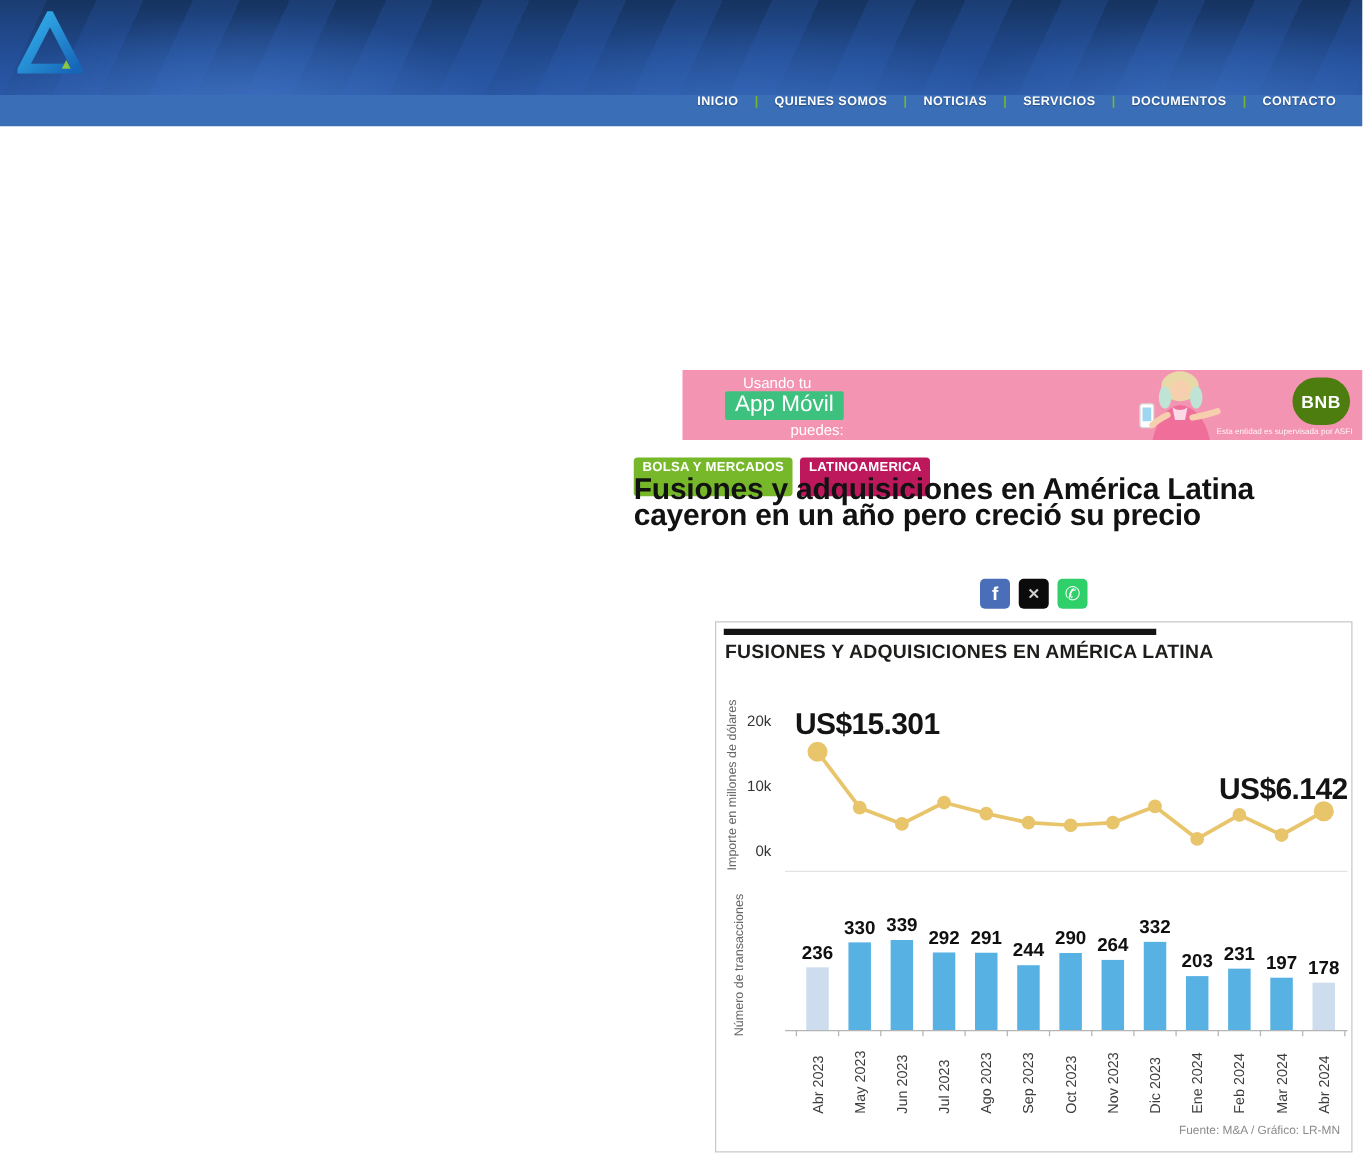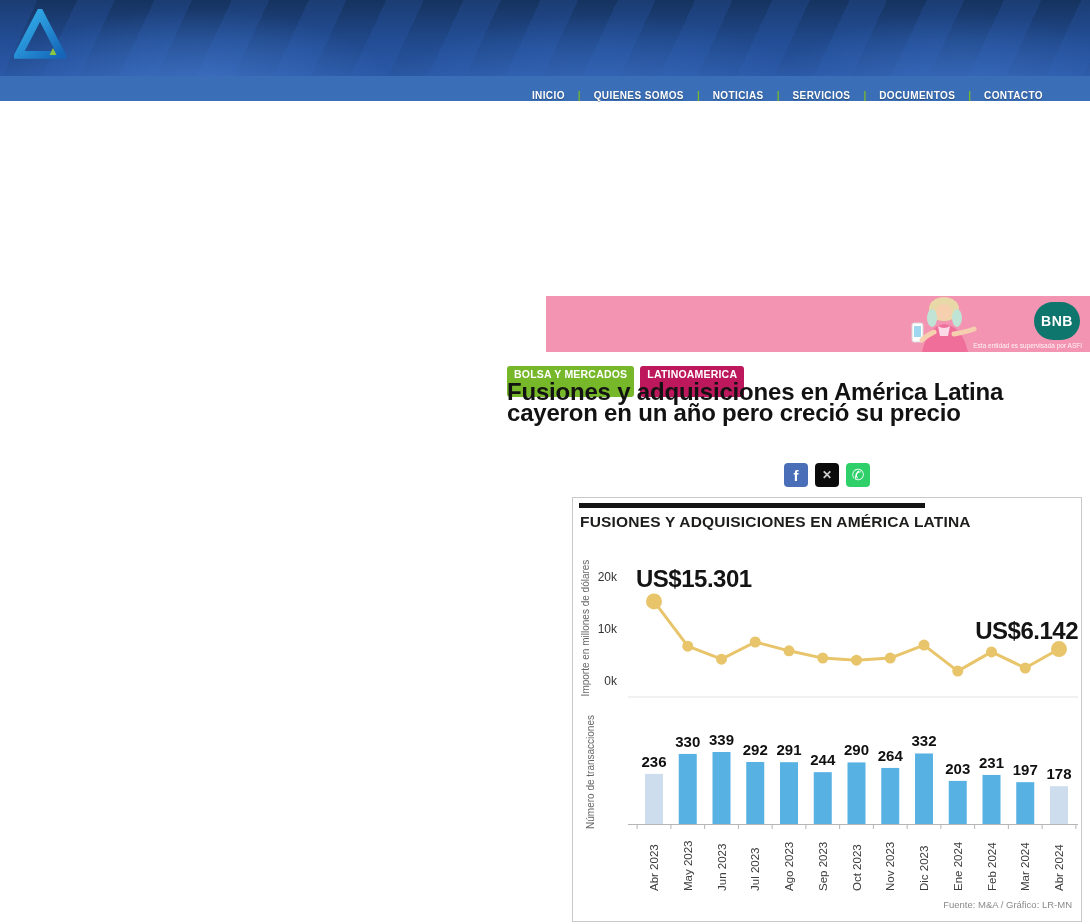--- a/index.html
+++ b/index.html
@@ -35,8 +35,8 @@
   
   .navbar {
     position:absolute; left:0; top:76px; width:1090px; height:25px;
-    background:#3a6fb7; display:flex; align-items:flex-end; justify-content:flex-end;
-    padding-right:34px; z-index:3;
+    background:#3a6fb7; display:flex; align-items:flex-start; justify-content:flex-end;
+    padding-right:8px; z-index:3;
   }
   .nav-item {
     color:#fff; font-size:10px; font-weight:bold; letter-spacing:.4px;

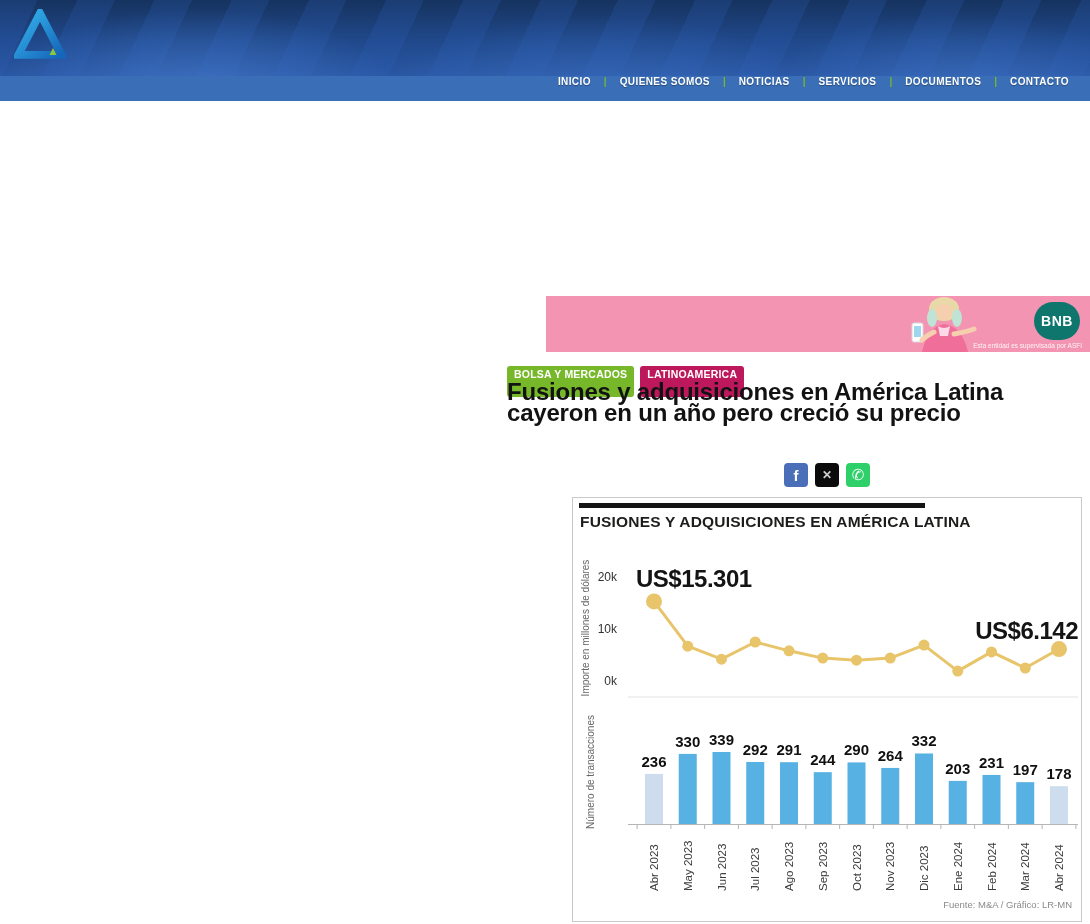--- a/index.html
+++ b/index.html
@@ -131,6 +131,11 @@
 </nav>
 
 <a class="ad-banner" style="background: rgb(244, 148, 179);">
+  <div class="ad-left">
+    <span class="ad-line1">Usando tu</span>
+    <span class="ad-pill" style="background: rgb(62, 193, 126);">App Móvil</span>
+    <span class="ad-line3">puedes:</span>
+  </div>
   <svg class="ad-person" width="130" height="56" viewBox="0 0 130 56">
     <ellipse cx="62" cy="13" rx="15" ry="12" fill="#e9d9a8"></ellipse>
     <ellipse cx="50" cy="22" rx="5" ry="9" fill="#bfe3d4"></ellipse>

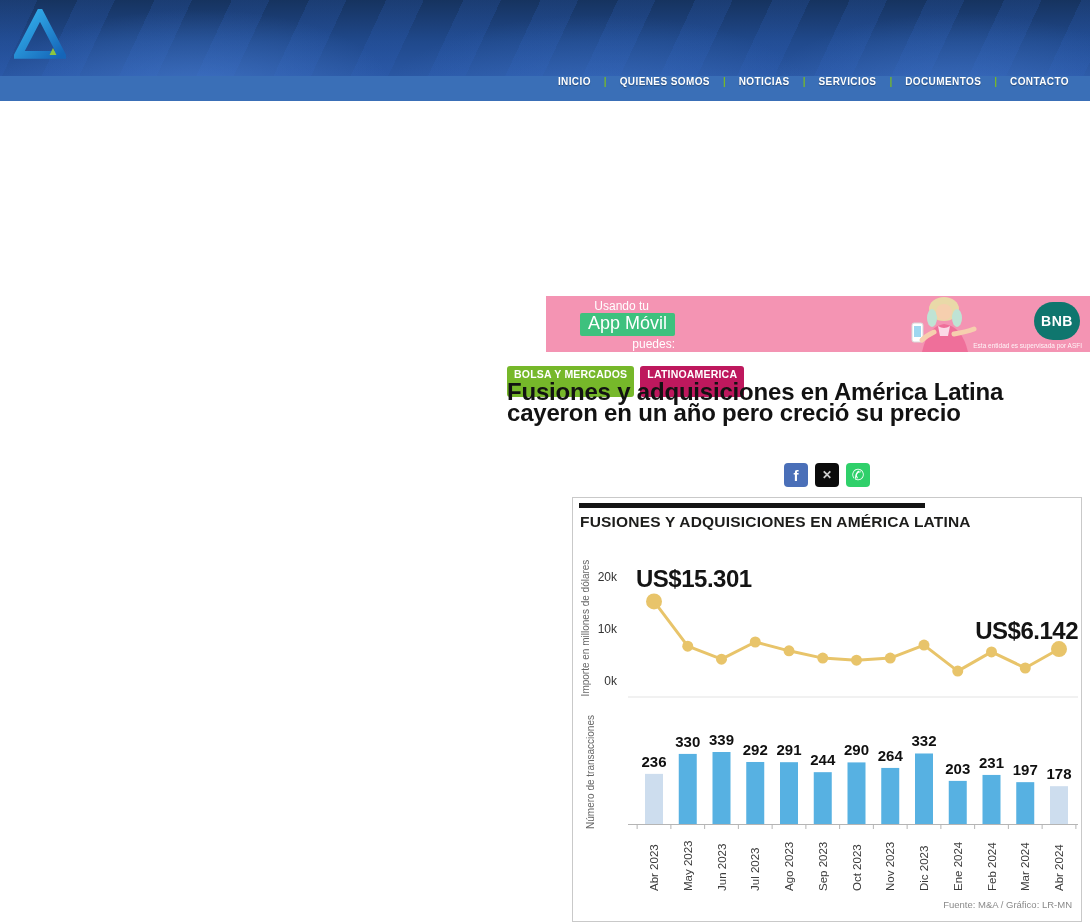--- a/index.html
+++ b/index.html
@@ -148,7 +148,7 @@
     <path d="M52 36 Q44 40 40 44" stroke="#f6cfae" stroke-width="5" fill="none" stroke-linecap="round"></path>
     <path d="M72 38 Q84 36 92 33" stroke="#f6cfae" stroke-width="5" fill="none" stroke-linecap="round"></path>
   </svg>
-  <span class="ad-brand" style="background: #0f766e; border-radius: 19px;">BNB</span>
+  <span class="ad-brand" style="background: #4d7c0f; border-radius: 19px;">BNB</span>
   <span class="ad-disclaimer">Esta entidad es supervisada por ASFI</span>
 </a>
 

